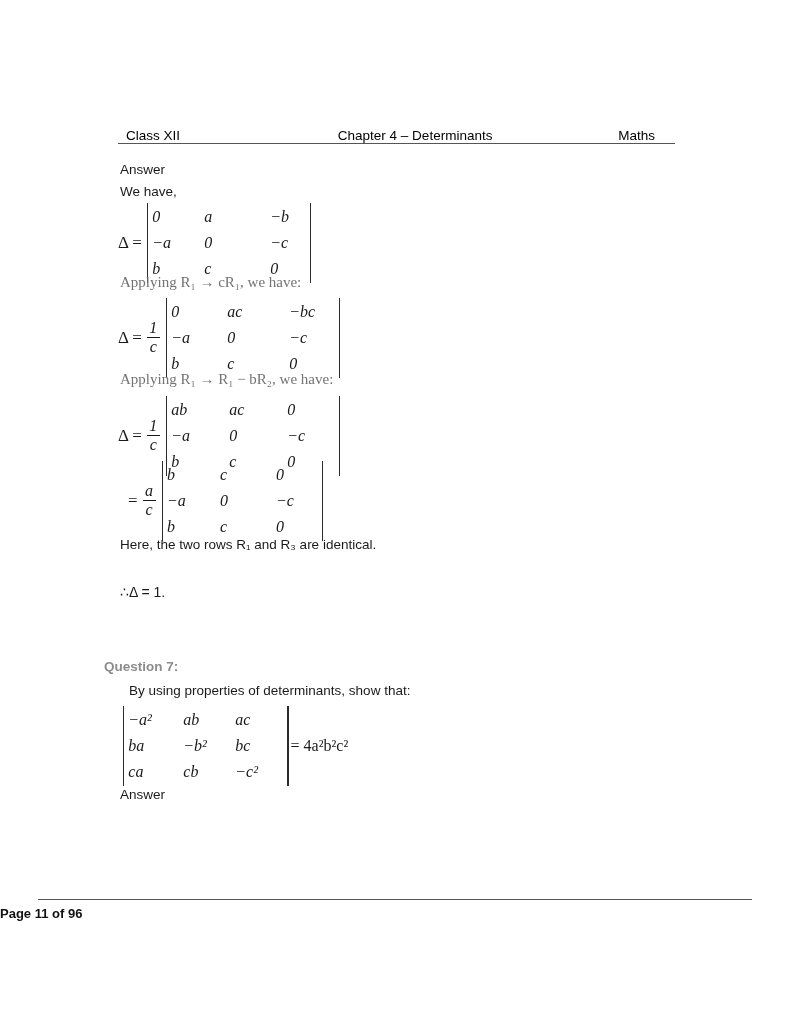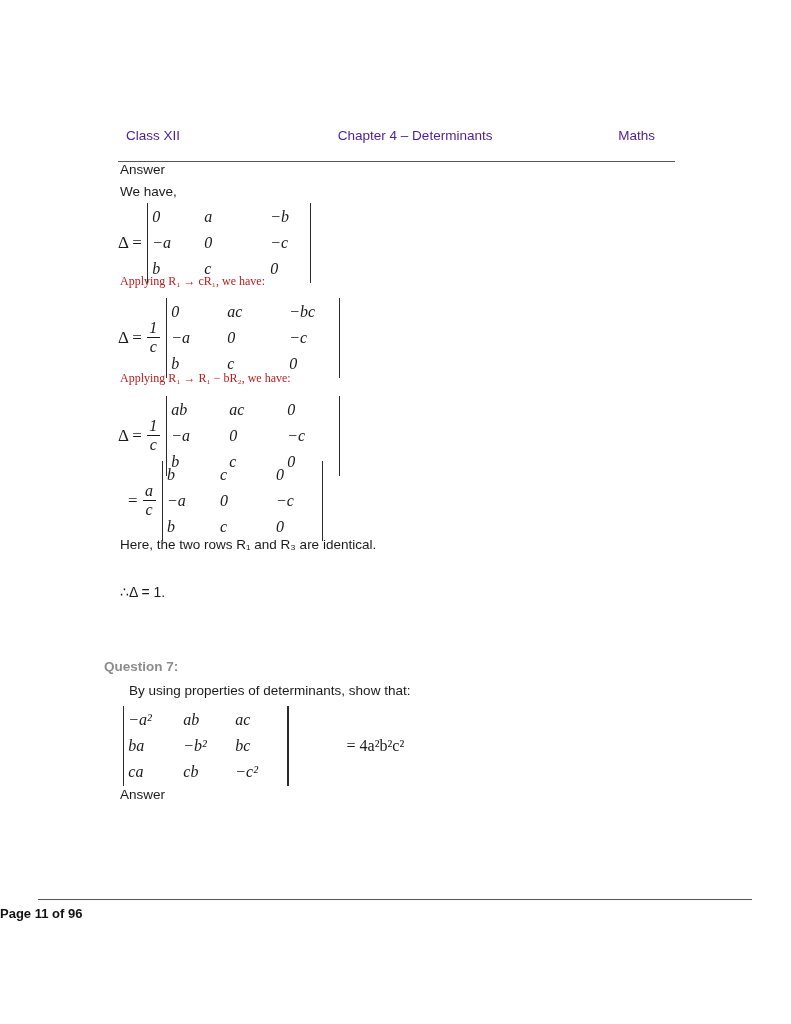--- a/index.html
+++ b/index.html
@@ -27,8 +27,8 @@
     justify-content: space-between;
     align-items: baseline;
     font-size: 13.5px;
-    color: #4c1d95;
-    padding-bottom: 18px;
+    color: #000000;
+    padding-bottom: 0;
     border-bottom: 1.4px solid #555;
   }
   .header .h-left  { margin-left: 8px; }

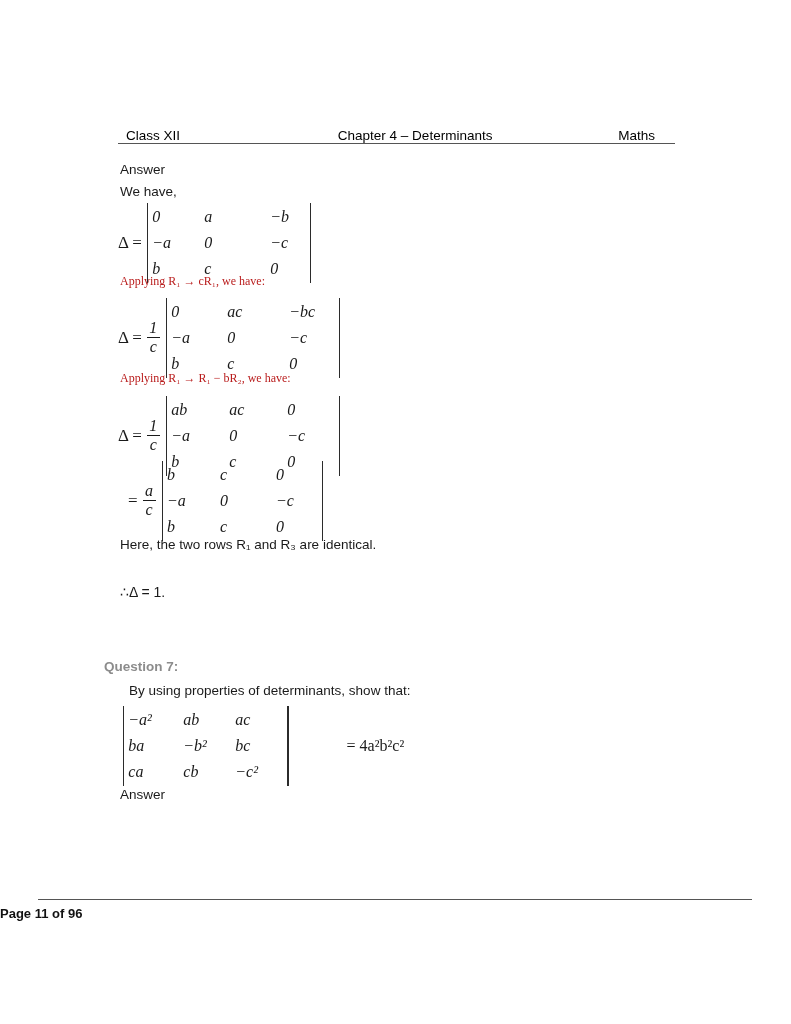--- a/index.html
+++ b/index.html
@@ -54,8 +54,8 @@
   .mathline {
     position: absolute;
     font-family: "Liberation Serif", "DejaVu Serif", serif;
-    font-size: 12px;
-    color: #b91c1c;
+    font-size: 15px;
+    color: #737373;
     white-space: nowrap;
   }
 

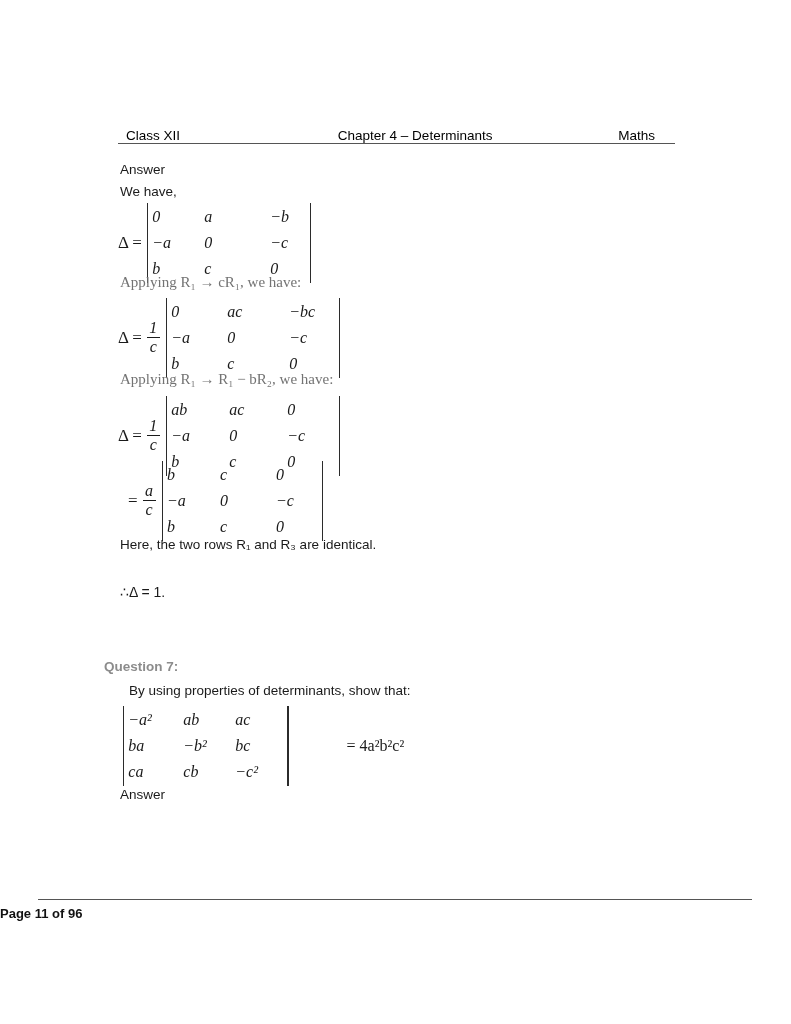--- a/index.html
+++ b/index.html
@@ -258,7 +258,7 @@
 
   <div class="body-text" style="left:120px; top:682px;margin-left:9px;">By using properties of determinants, show that:</div>
 
-  <div class="detblock" style="left:120px; top:706px;gap:48px;">
+  <div class="detblock" style="left:120px; top:706px;">
     <span class="det">
       <span class="vbar"></span>
       <span class="detgrid" style="grid-template-columns:55px 52px 48px; padding-left:4px;">

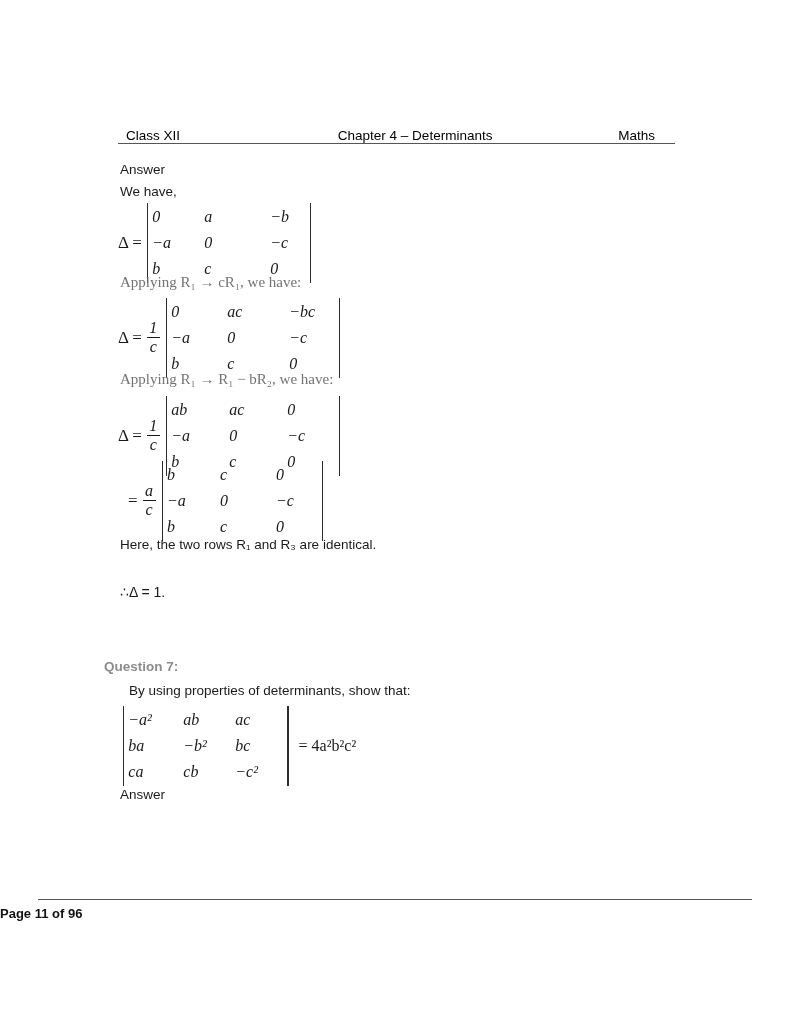--- a/index.html
+++ b/index.html
@@ -116,7 +116,7 @@
   .rhs {
     font-size: 16px;
     white-space: nowrap;
-    margin-left: 10px;
+    margin-left: 2px;
     align-self: center;
   }
 

